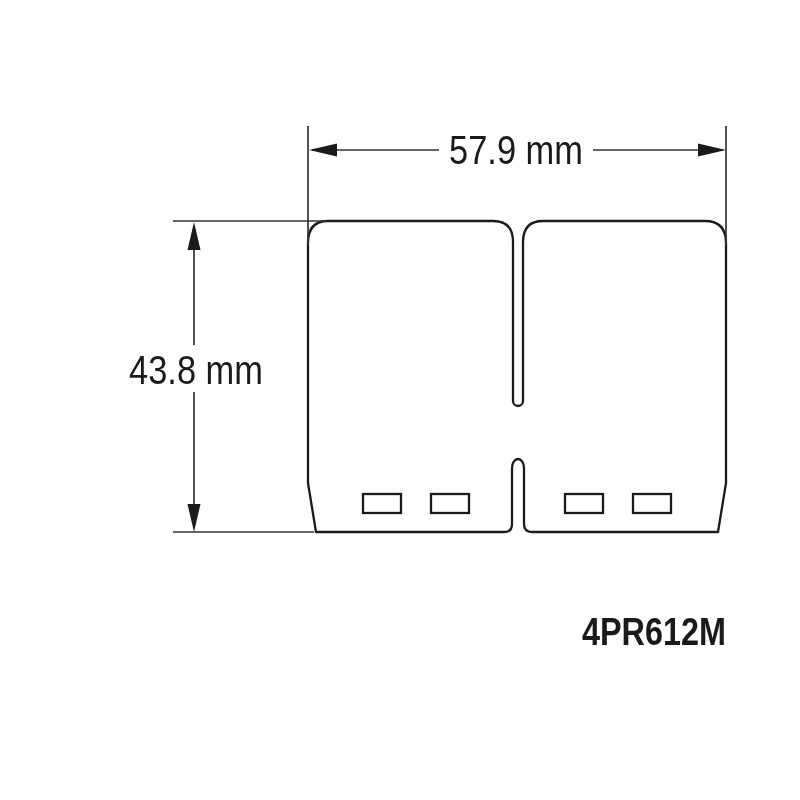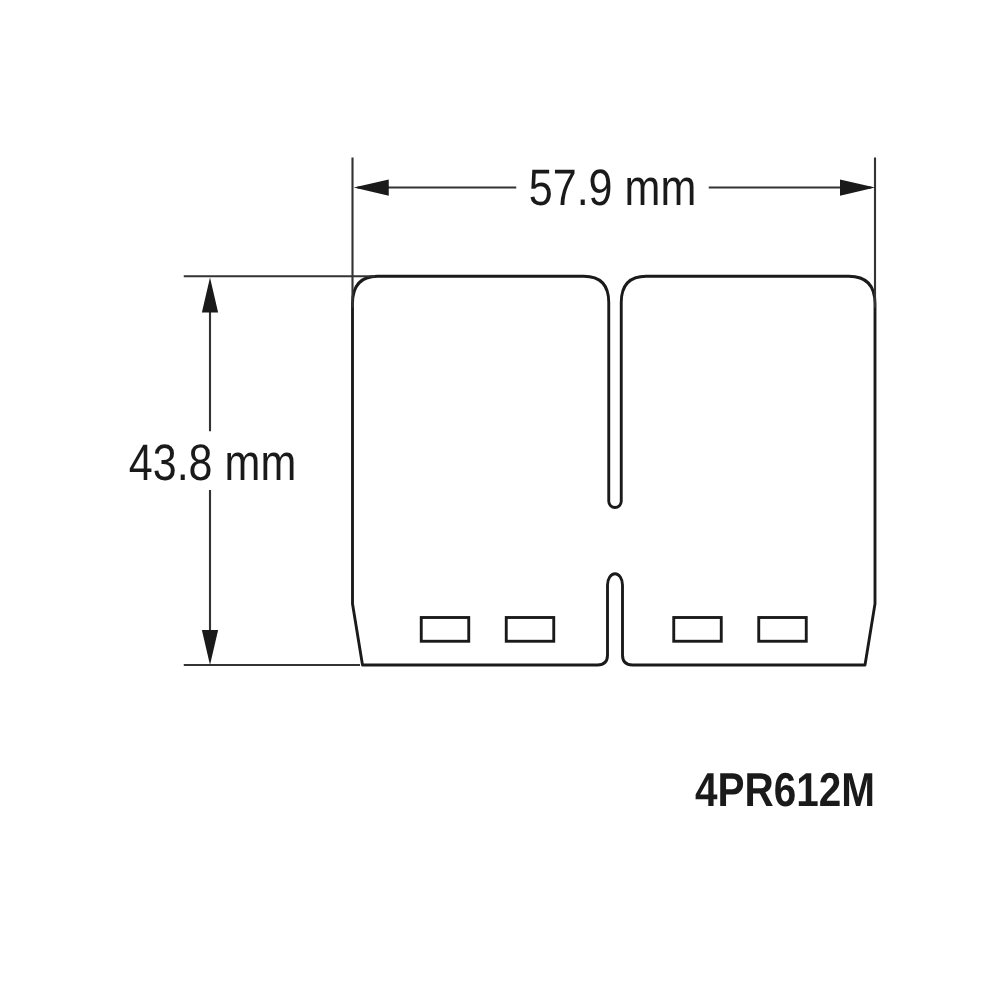--- a/index.html
+++ b/index.html
@@ -20,6 +20,7 @@
     width: 673px;
     height: 800px;
     position: relative;
+    margin-left: 26px;
   }
   svg {
     display: block;

